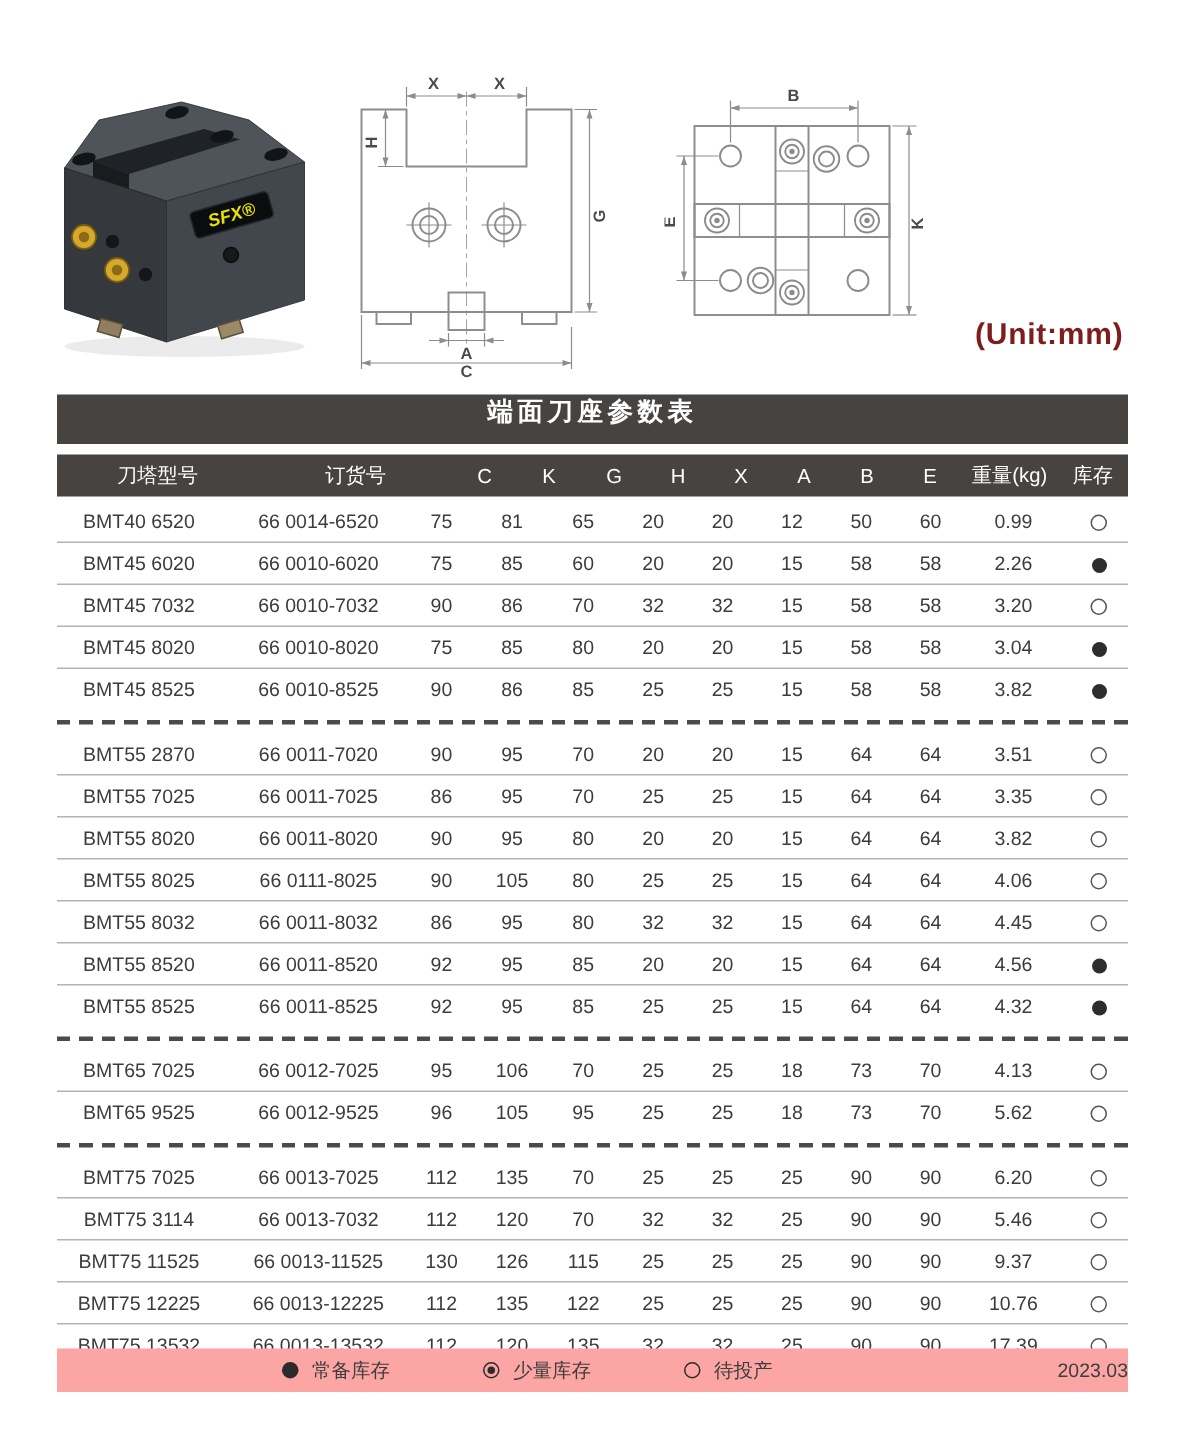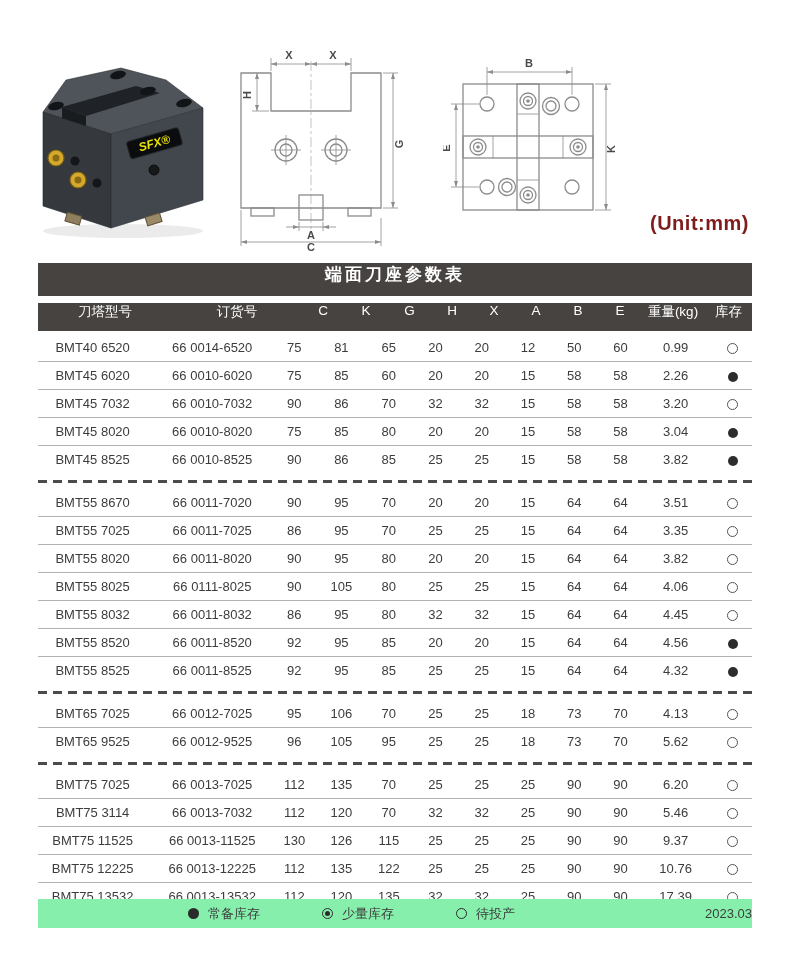--- a/index.html
+++ b/index.html
@@ -17,7 +17,7 @@
              color:#ffffff;font-size:17px;font-weight:bold;letter-spacing:3px;
              display:flex;align-items:flex-start;justify-content:center;}
   .header-row{position:absolute;left:38px;top:303px;width:714px;height:28px;background:#474341;
-              color:#ffffff;font-size:13.5px;display:flex;}
+              color:#ffffff;font-size:13.5px;display:flex;align-items:center;}
 
   
   .table-body{position:absolute;left:38px;top:331px;width:714px;padding-top:3px;}

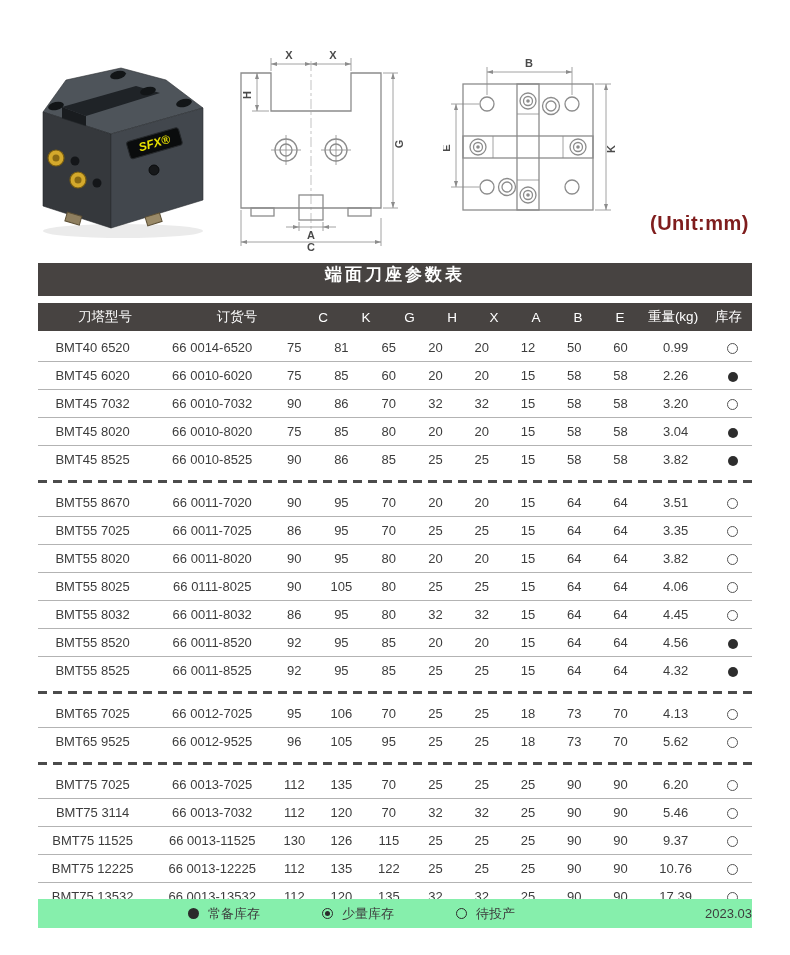--- a/index.html
+++ b/index.html
@@ -327,7 +327,7 @@
         <div class="dash-line"></div>
       </div>
       <div class="t-row">
-        <div class="cell c0">BMT55 8670</div>
+        <div class="cell c0">BMT55 2870</div>
         <div class="cell c1">66 0011-7020</div>
         <div class="cell c2">90</div>
         <div class="cell c3">95</div>

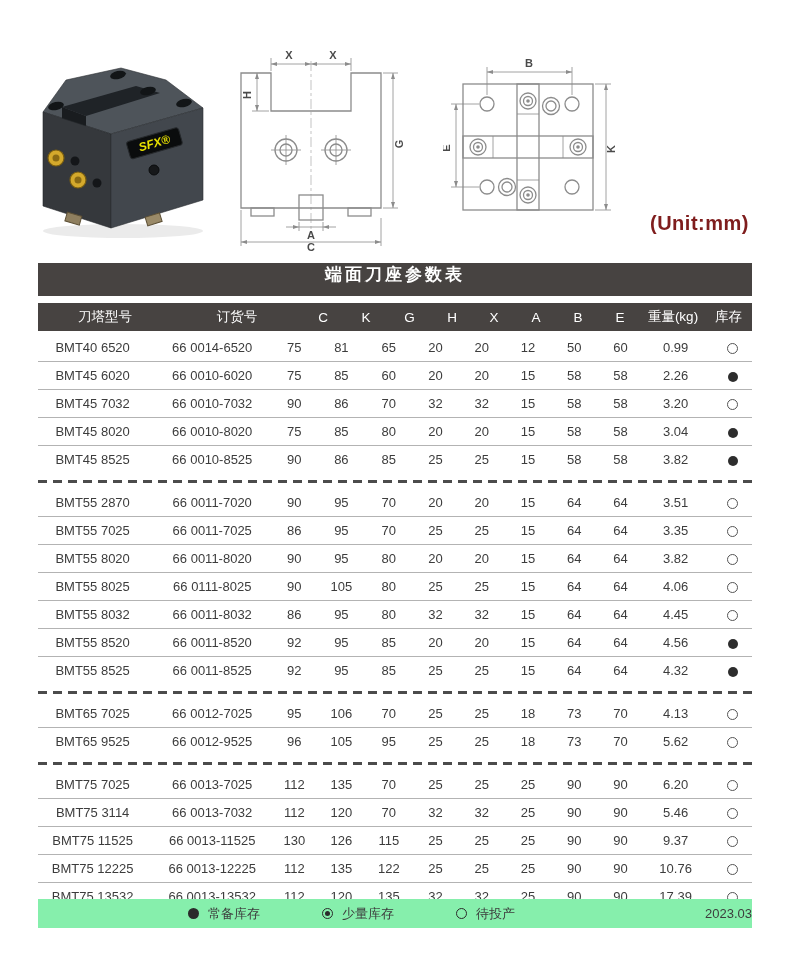--- a/index.html
+++ b/index.html
@@ -36,7 +36,7 @@
   .dot-open{border:1.3px solid #555;background:#fff;box-sizing:border-box;width:11px;height:11px;}
 
   
-  .legend-bar{position:absolute;left:38px;top:899px;width:714px;height:29px;background:#86efac;
+  .legend-bar{position:absolute;left:38px;top:899px;width:714px;height:29px;background:#fca5a5;
               display:flex;align-items:center;font-size:13px;color:#3d3d3d;padding-left:150px;box-sizing:border-box;}
   .legend-item{display:flex;align-items:center;gap:9px;margin-right:62px;}
   .sym{display:inline-block;width:11px;height:11px;border-radius:50%;box-sizing:border-box;}

